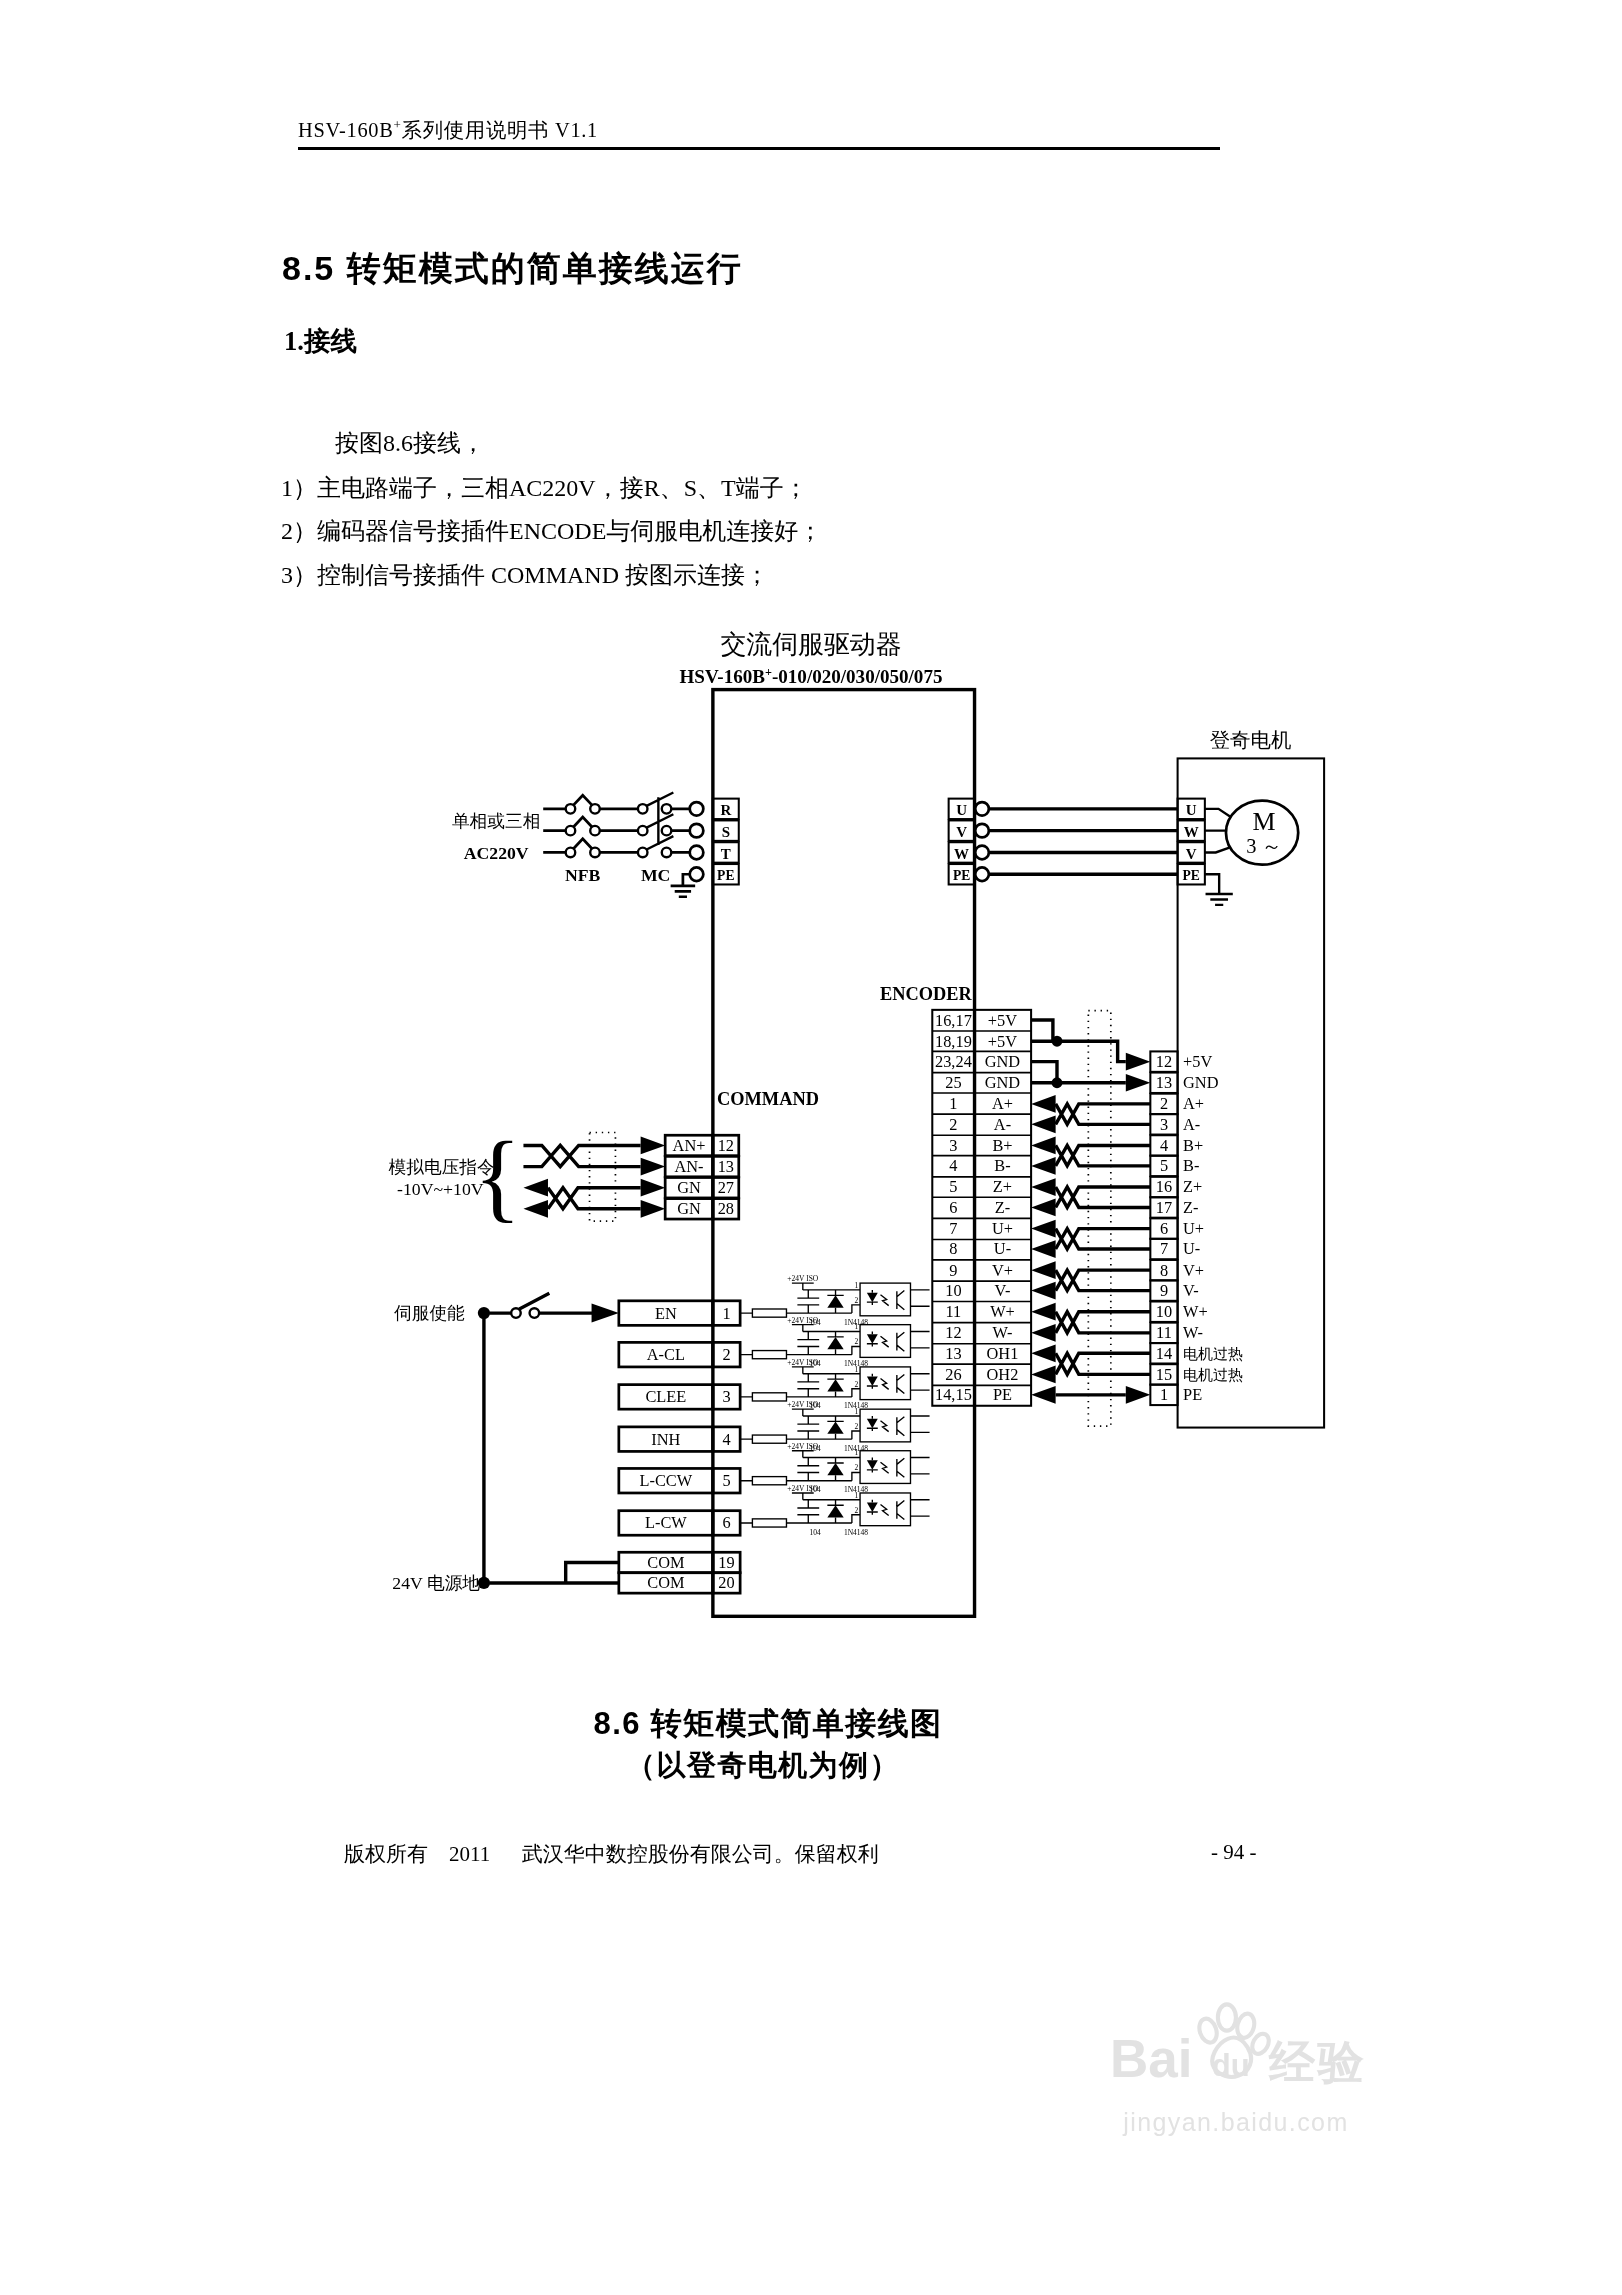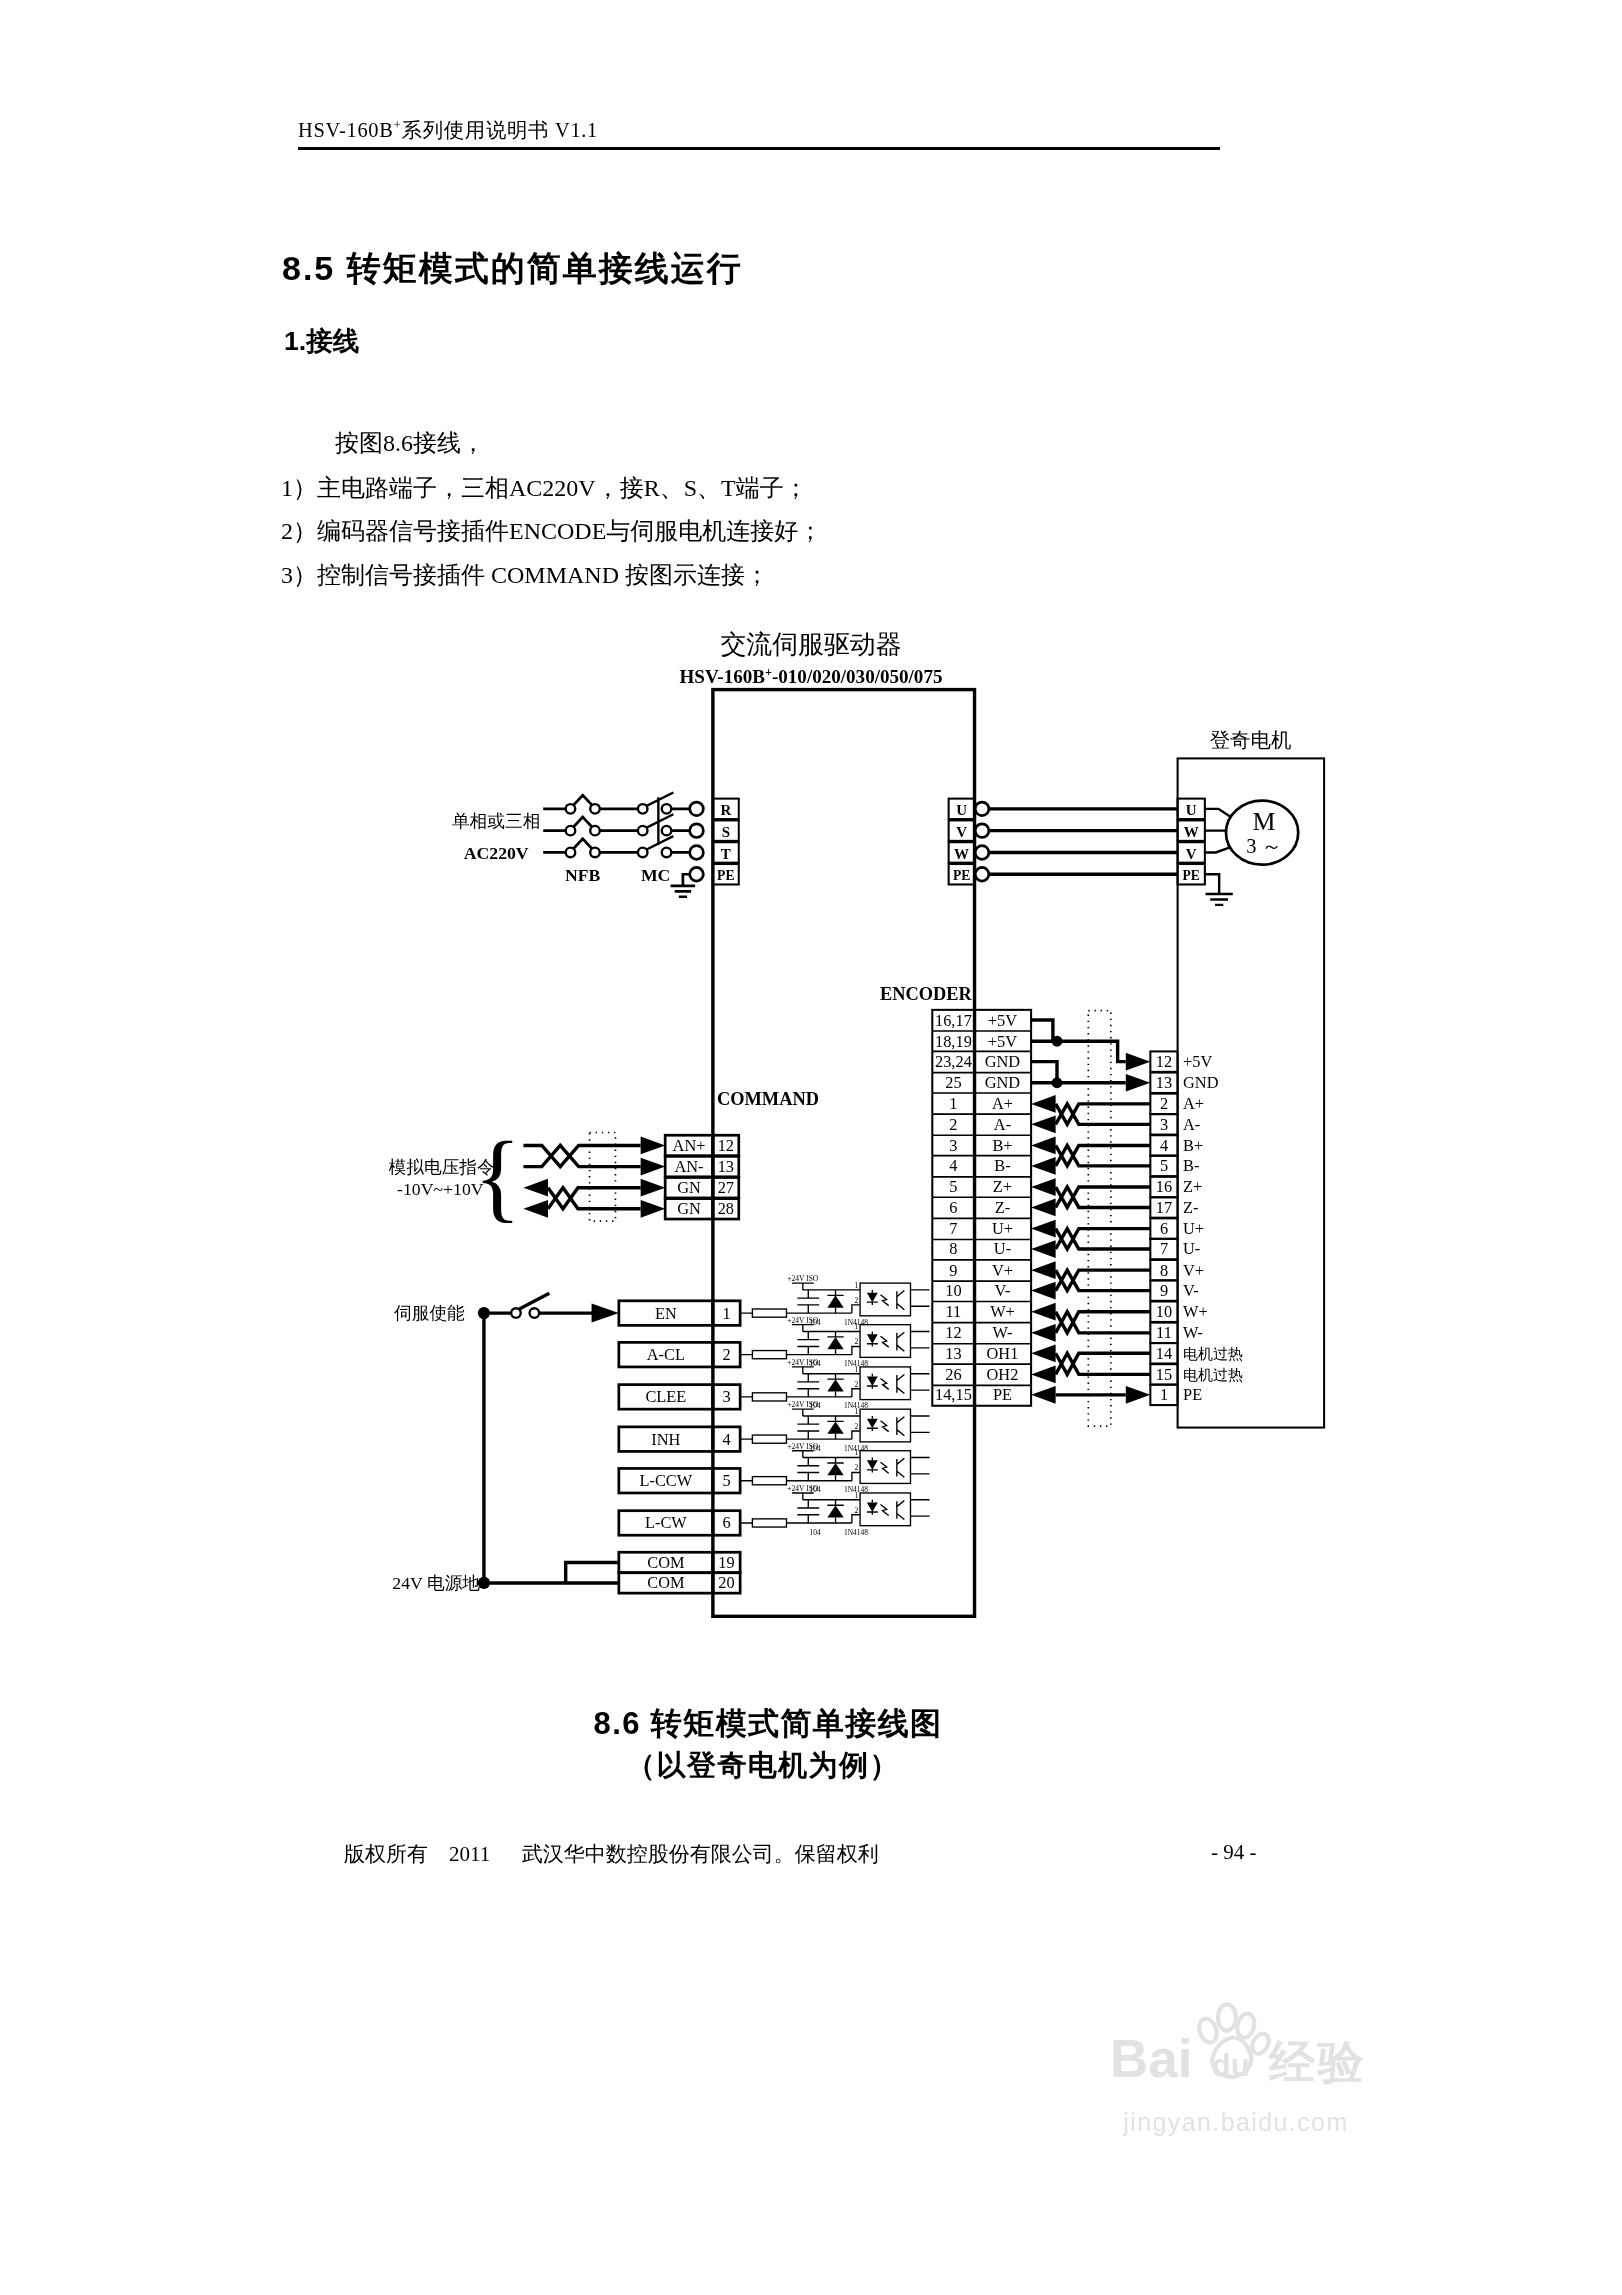--- a/index.html
+++ b/index.html
@@ -12,7 +12,7 @@
   .h1{left:282px;top:204px;font-size:34px;font-weight:bold;
       font-family:"Liberation Sans","DejaVu Sans",sans-serif;letter-spacing:2px;margin-top:42px;}
   .h2{left:284px;top:323px;font-size:26.6px;font-weight:bold;
-      font-family:Liberation Sans, sans-serif;}
+      font-family:Liberation Serif, serif;}
   .para{left:335px;top:427px;font-size:24px;}
   .step{left:281px;font-size:24px;}
   .s1{top:472px}.s2{top:515px}.s3{top:559px}

